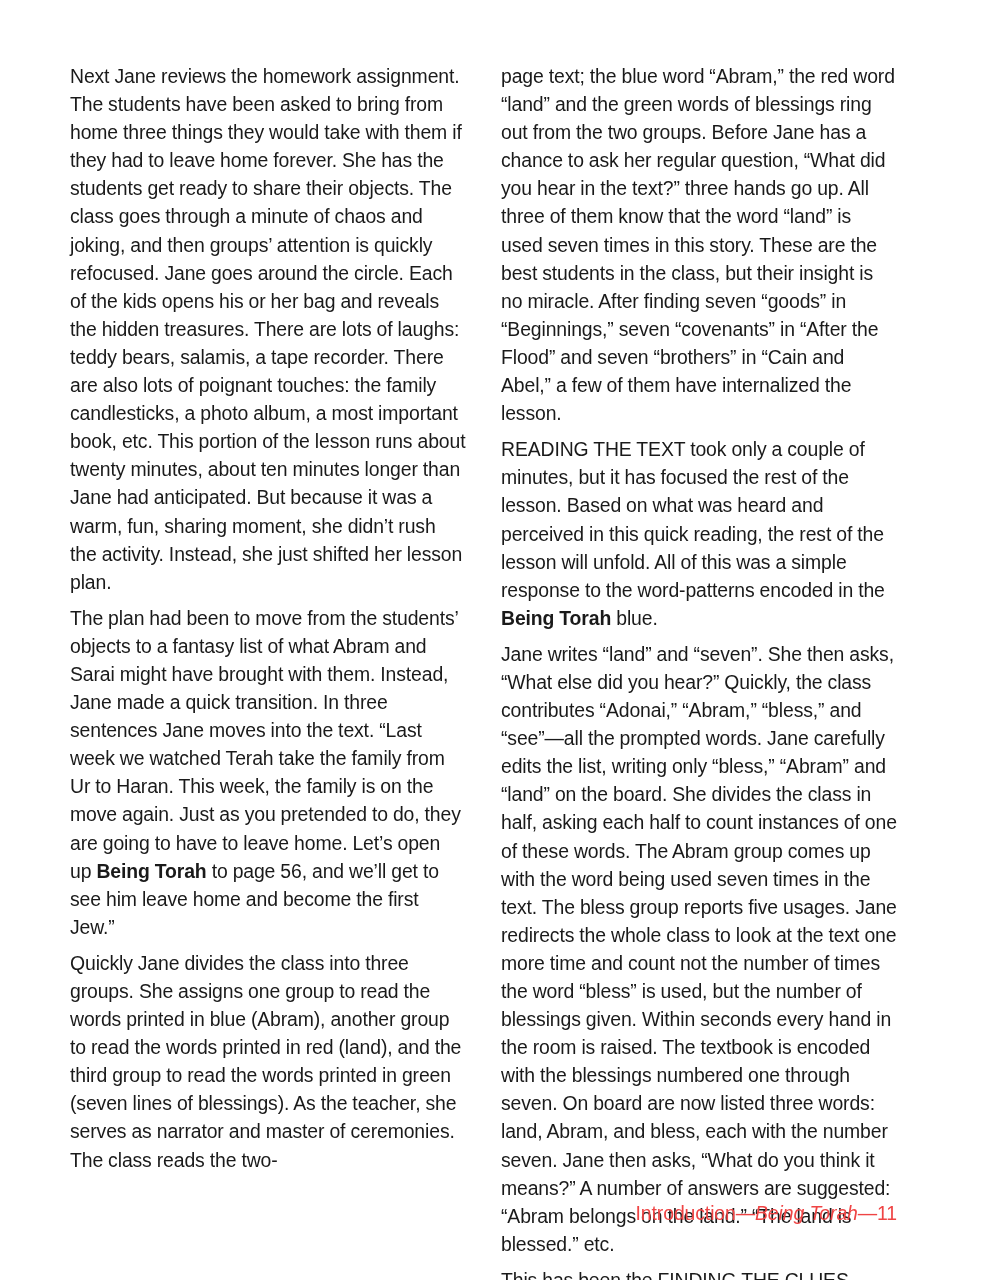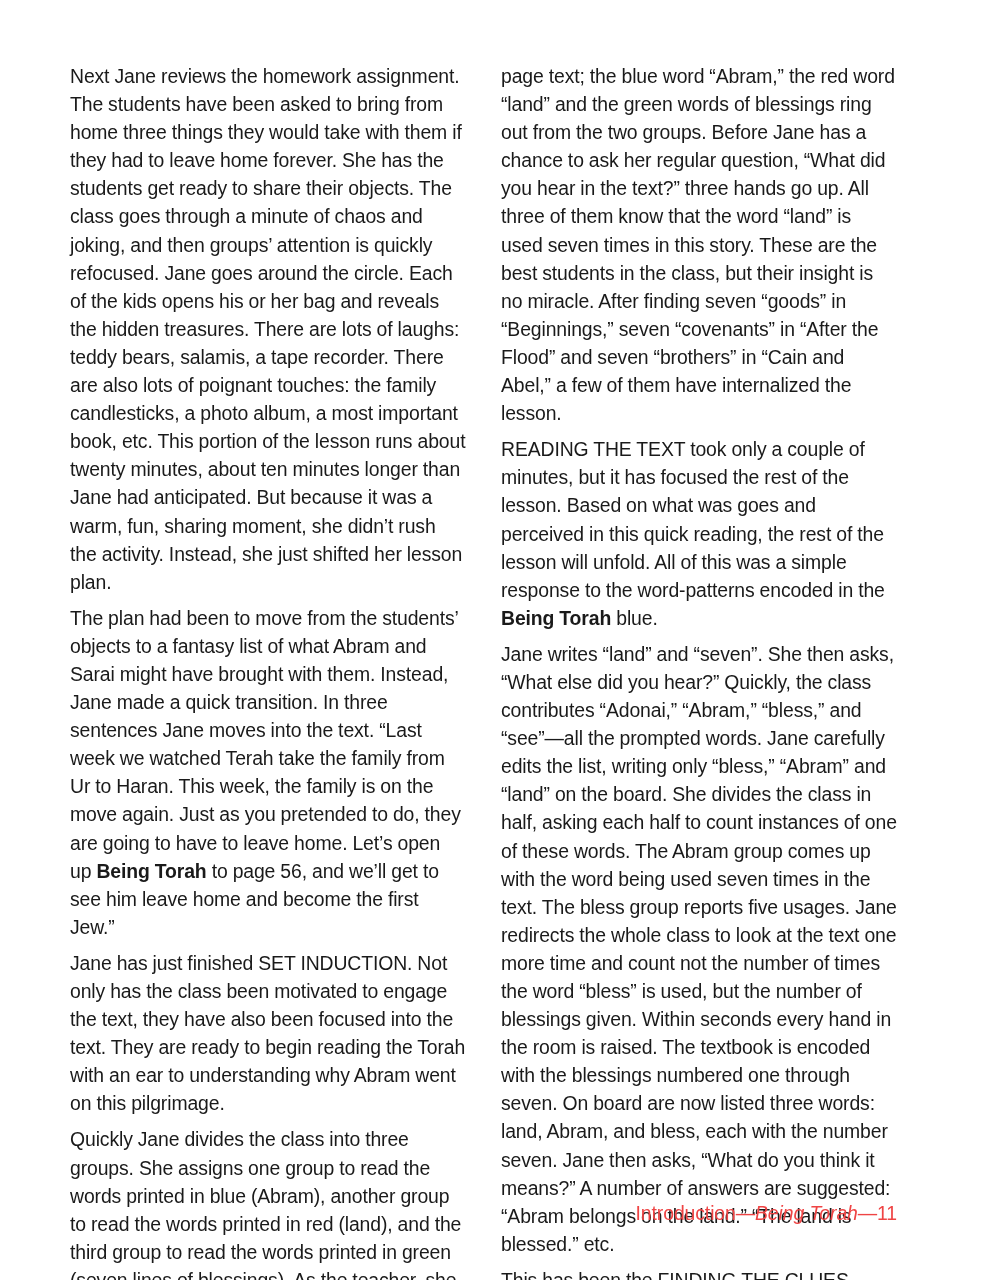--- a/index.html
+++ b/index.html
@@ -99,7 +99,7 @@
     <div class="column">
       <p class="body-par">page text; the blue word “Abram,” the red word “land” and the green words of blessings ring out from the two groups. Before Jane has a chance to ask her regular question, “What did you hear in the text?” three hands go up. All three of them know that the word “land” is used seven times in this story. These are the best students in the class, but their insight is no miracle. After finding seven “goods” in “Beginnings,” seven “covenants” in “After the Flood” and seven “brothers” in “Cain and Abel,” a few of them have internalized the lesson.</p>
 
-      <p class="body-par"><span>READING THE TEXT took only a couple of minutes, but it has focused the rest of the lesson. Based on what was goes and perceived in this quick reading, the rest of the lesson will unfold. All of this was a simple response to the word-patterns encoded in the </span><span class="bold-title">Being Torah</span><span> blue.</span></p>
+      <p class="body-par"><span>READING THE TEXT took only a couple of minutes, but it has focused the rest of the lesson. Based on what was heard and perceived in this quick reading, the rest of the lesson will unfold. All of this was a simple response to the word-patterns encoded in the </span><span class="bold-title">Being Torah</span><span> blue.</span></p>
 
       <p class="body-par">Jane writes “land” and “seven”. She then asks, “What else did you hear?” Quickly, the class contributes “Adonai,” “Abram,” “bless,” and “see”—all the prompted words. Jane carefully edits the list, writing only “bless,” “Abram” and “land” on the board. She divides the class in half, asking each half to count instances of one of these words. The Abram group comes up with the word being used seven times in the text. The bless group reports five usages. Jane redirects the whole class to look at the text one more time and count not the number of times the word “bless” is used, but the number of blessings given. Within seconds every hand in the room is raised. The textbook is encoded with the blessings numbered one through seven. On board are now listed three words: land, Abram, and bless, each with the number seven. Jane then asks, “What do you think it means?” A number of answers are suggested: “Abram belongs on the land.” “The land is blessed.” etc.</p>
 

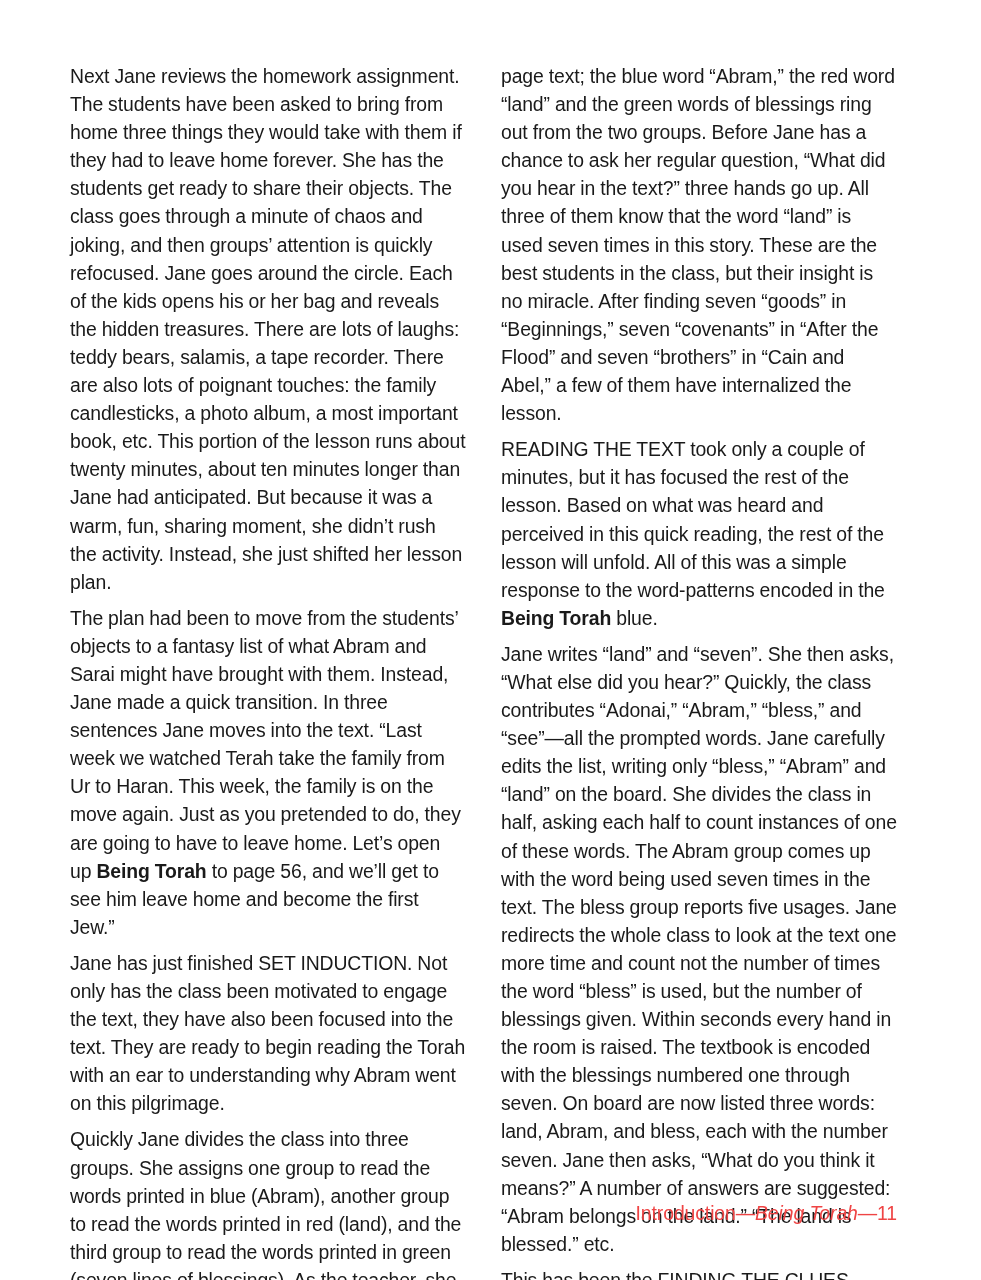--- a/index.html
+++ b/index.html
@@ -91,7 +91,6 @@
 
       <p class="body-par"><span>The plan had been to move from the students’ objects to a fantasy list of what Abram and Sarai might have brought with them. Instead, Jane made a quick transition. In three sentences Jane moves into the text. “Last week we watched Terah take the family from Ur to Haran. This week, the family is on the move again. Just as you pretended to do, they are going to have to leave home. Let’s open up </span><span class="bold-title">Being Torah</span><span> to page 56, and we’ll get to see him leave home and become the first Jew.”</span></p>
 
-      <p class="body-par">Jane has just finished SET INDUCTION. Not only has the class been motivated to engage the text, they have also been focused into the text. They are ready to begin reading the Torah with an ear to understanding why Abram went on this pilgrimage.</p>
 
       <p class="body-par">Quickly Jane divides the class into three groups. She assigns one group to read the words printed in blue (Abram), another group to read the words printed in red (land), and the third group to read the words printed in green (seven lines of blessings). As the teacher, she serves as narrator and master of ceremonies. The class reads the two-</p>
     </div>

